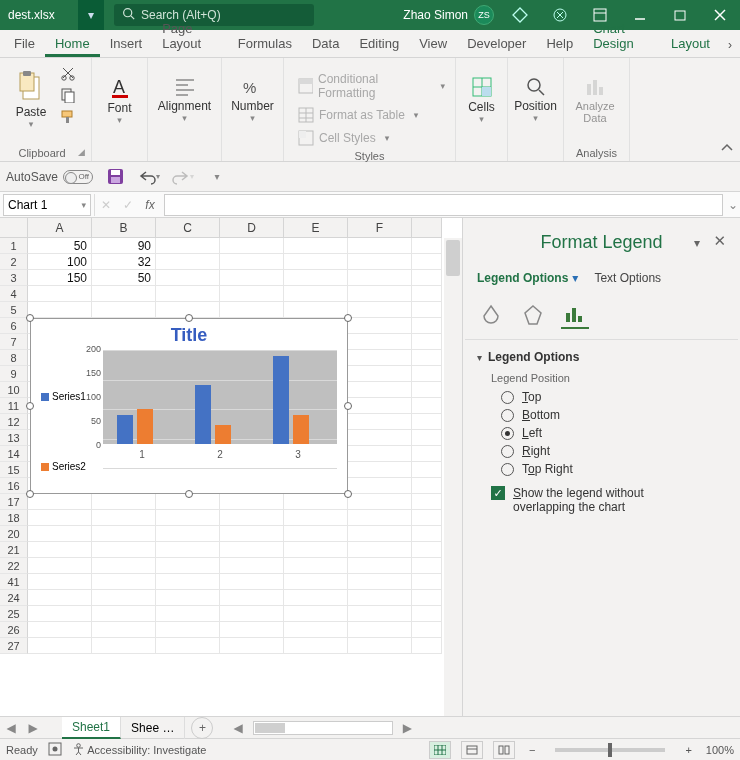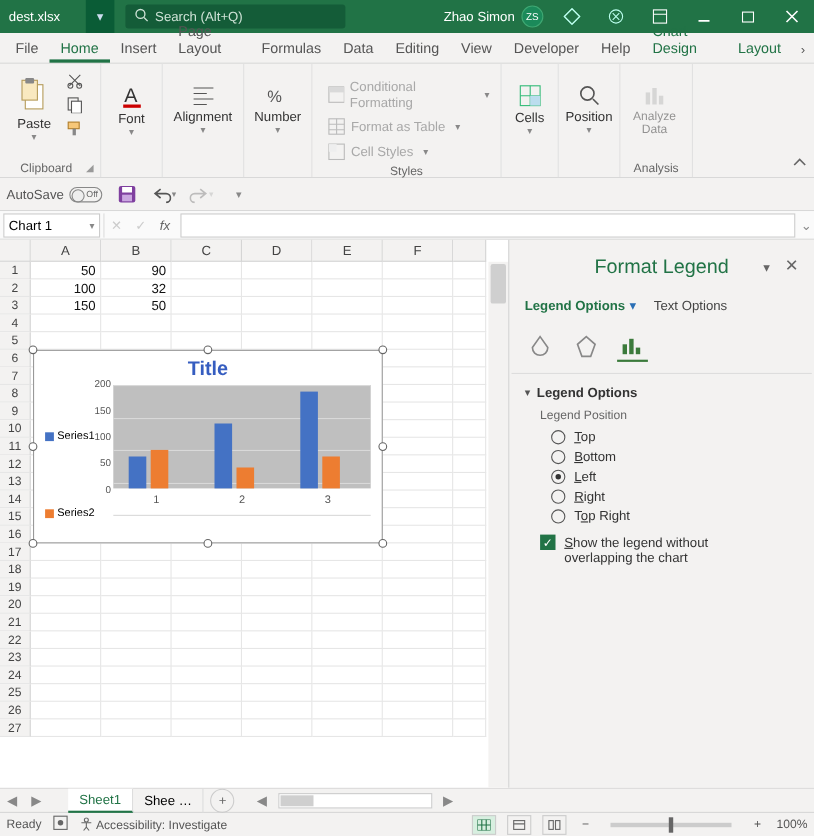--- a/index.html
+++ b/index.html
@@ -570,16 +570,6 @@
           </div>
           <div class="row">
             <div class="rh">18</div>
-            <div class="cell"></div>
-            <div class="cell"></div>
-            <div class="cell"></div>
-            <div class="cell"></div>
-            <div class="cell"></div>
-            <div class="cell"></div>
-            <div class="cell" style="width: 30px;"></div>
-          </div>
-          <div class="row">
-            <div class="rh">19</div>
             <div class="cell"></div>
             <div class="cell"></div>
             <div class="cell"></div>

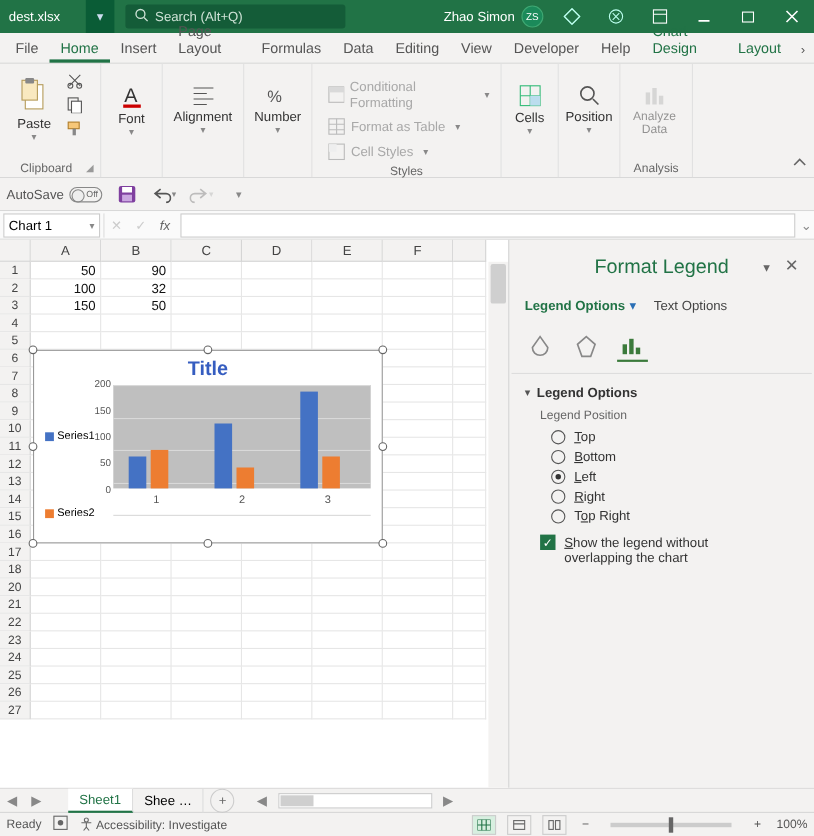--- a/index.html
+++ b/index.html
@@ -609,7 +609,7 @@
             <div class="cell" style="width: 30px;"></div>
           </div>
           <div class="row">
-            <div class="rh">23</div>
+            <div class="rh">41</div>
             <div class="cell"></div>
             <div class="cell"></div>
             <div class="cell"></div>

